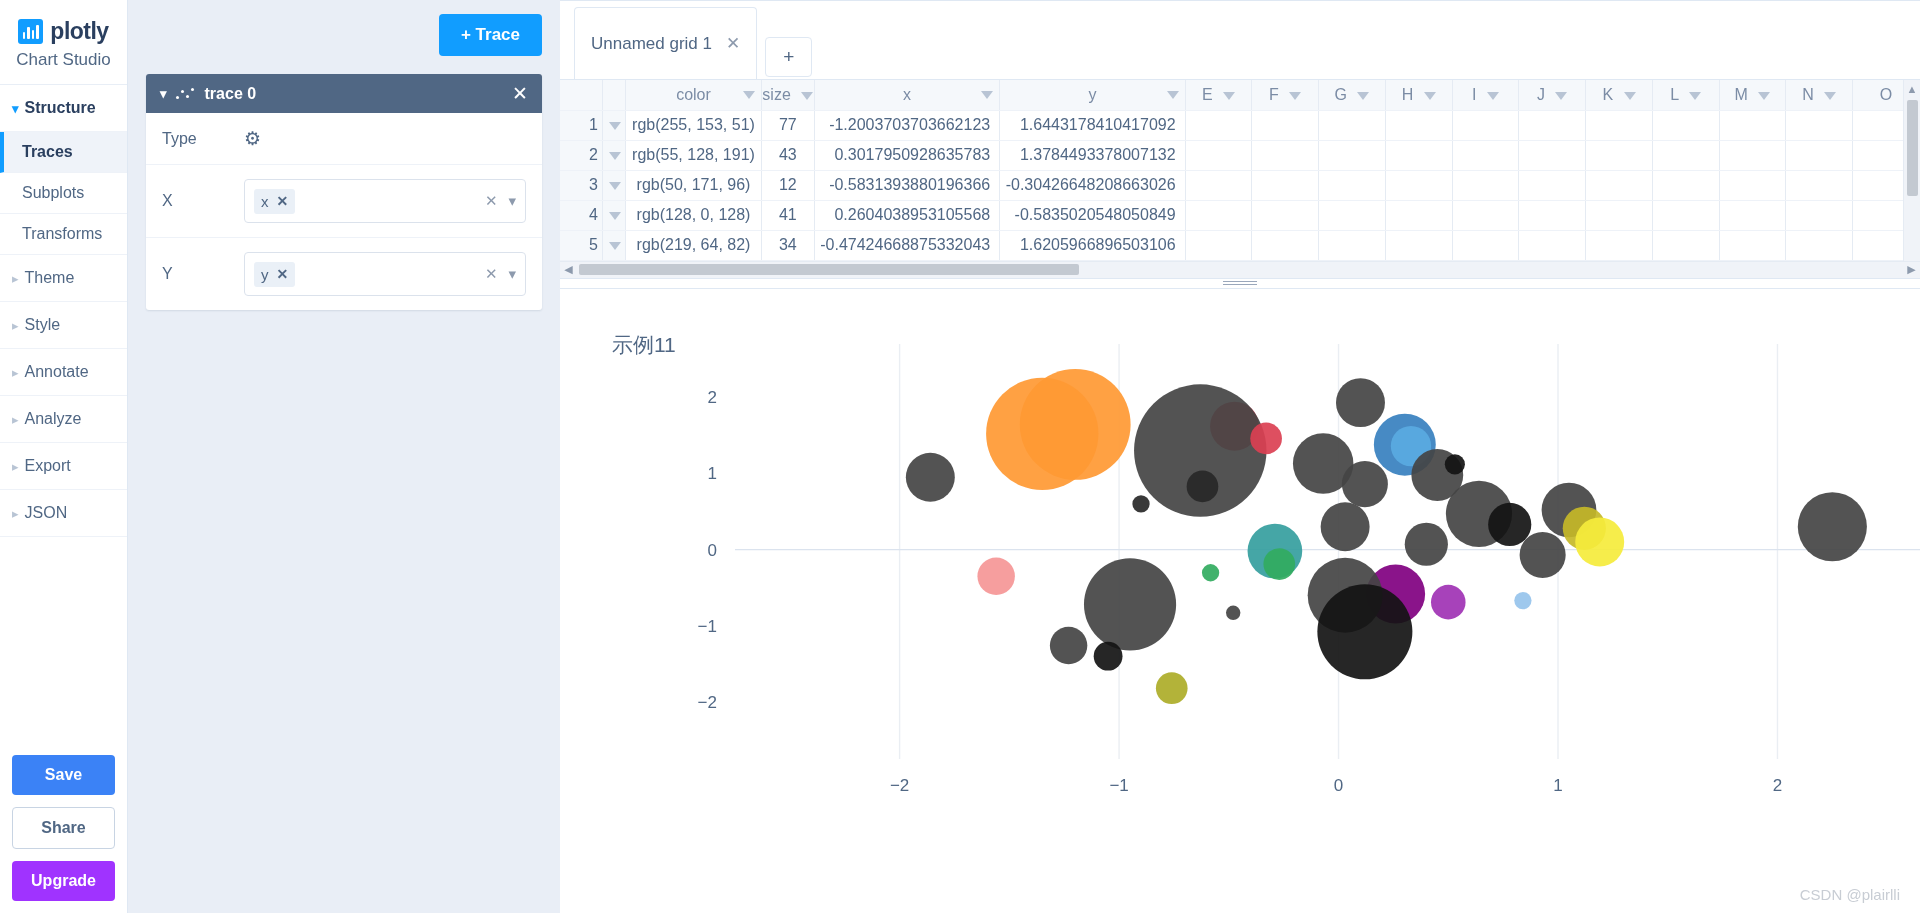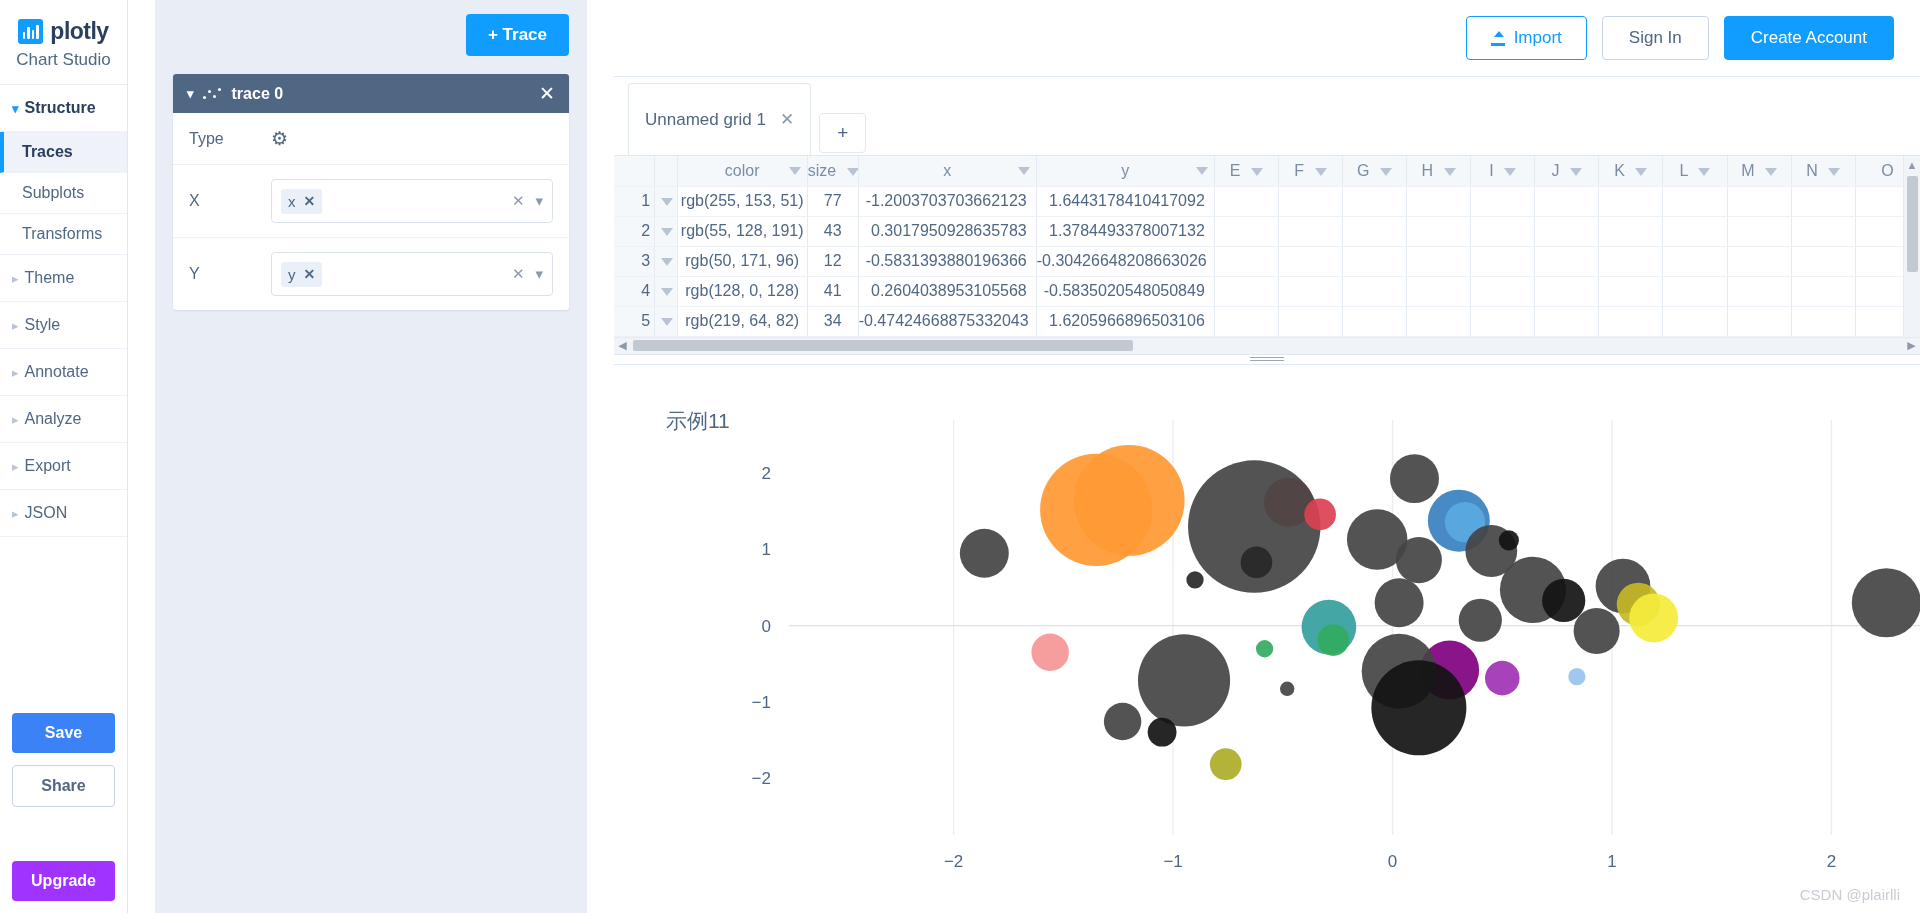--- a/index.html
+++ b/index.html
@@ -8,7 +8,7 @@
     font-family: "Liberation Sans", sans-serif;
     background: #fff; overflow: hidden;
   }
-  #app { position: relative; width: 1920px; height: 913px; display: flex; gap: 27px; }
+  #app { position: relative; width: 1920px; height: 913px; display: flex; }
 
   
   .nav-rail {

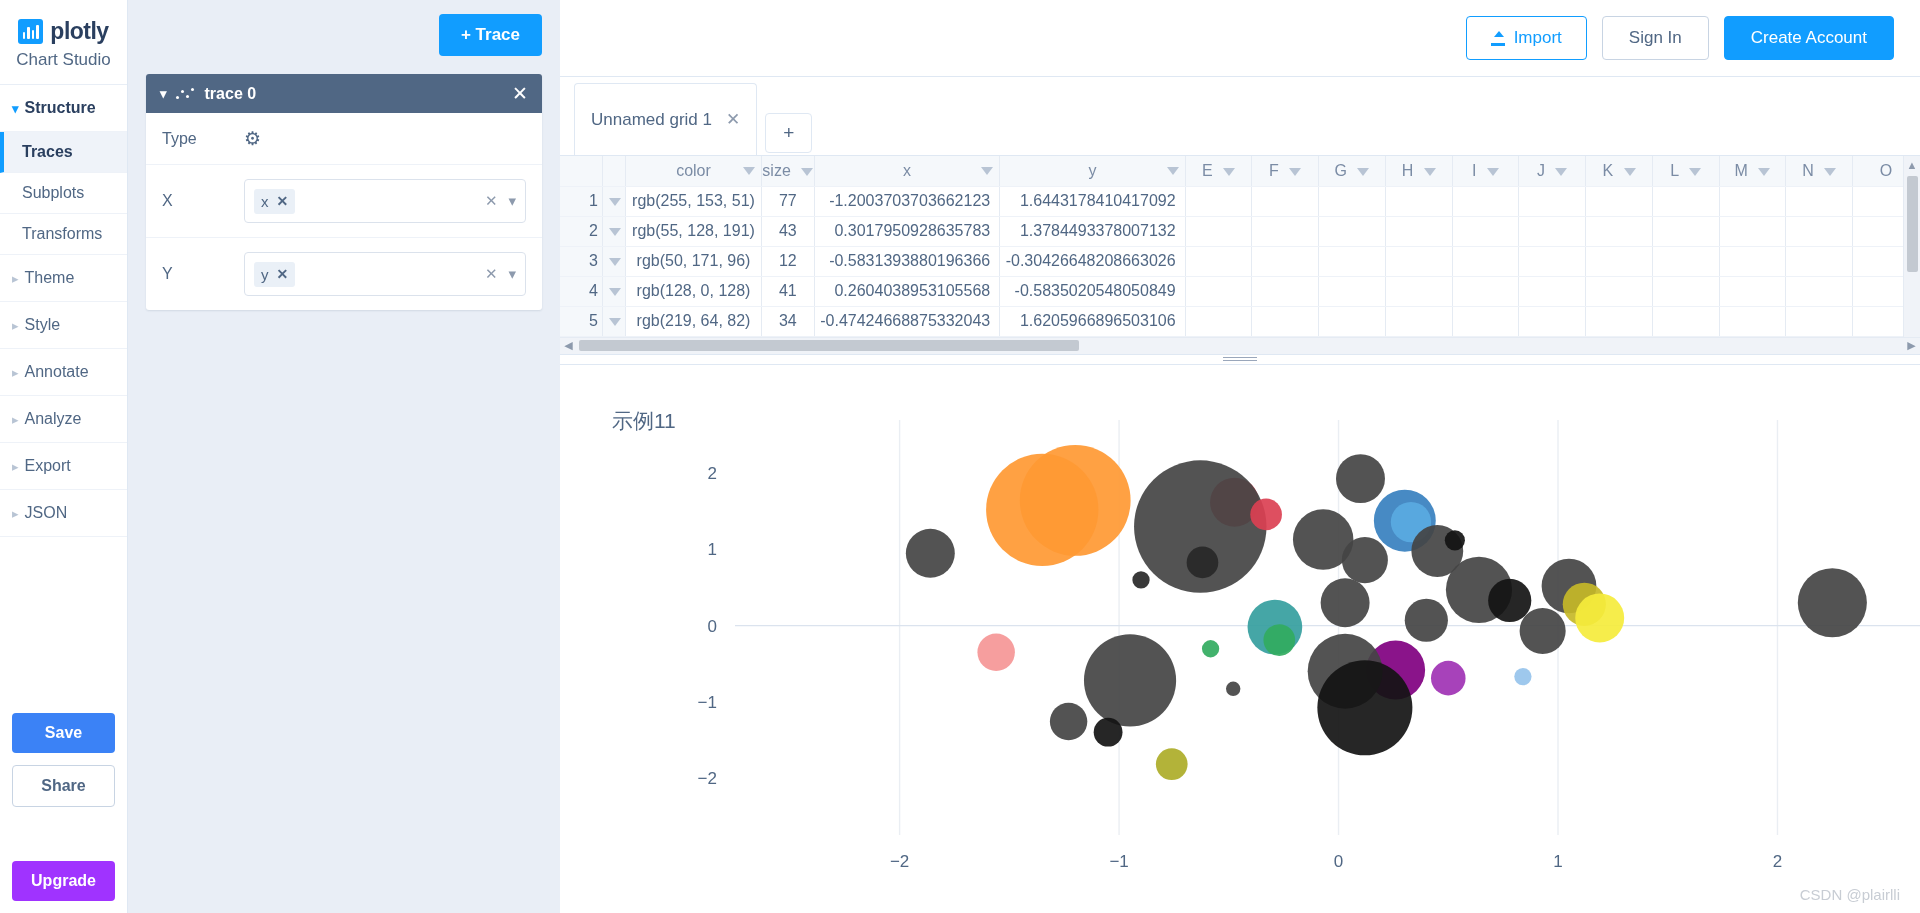--- a/index.html
+++ b/index.html
@@ -314,14 +314,6 @@
 
   <div class="main">
 
-    <div class="topbar">
-      <button class="btn-import">
-        <span class="upload-ico"></span>
-        <span>Import</span>
-      </button>
-      <button class="btn-signin">Sign In</button>
-      <button class="btn-create">Create Account</button>
-    </div>
 
     <div class="grid-wrap">
       <div class="grid-tabs">

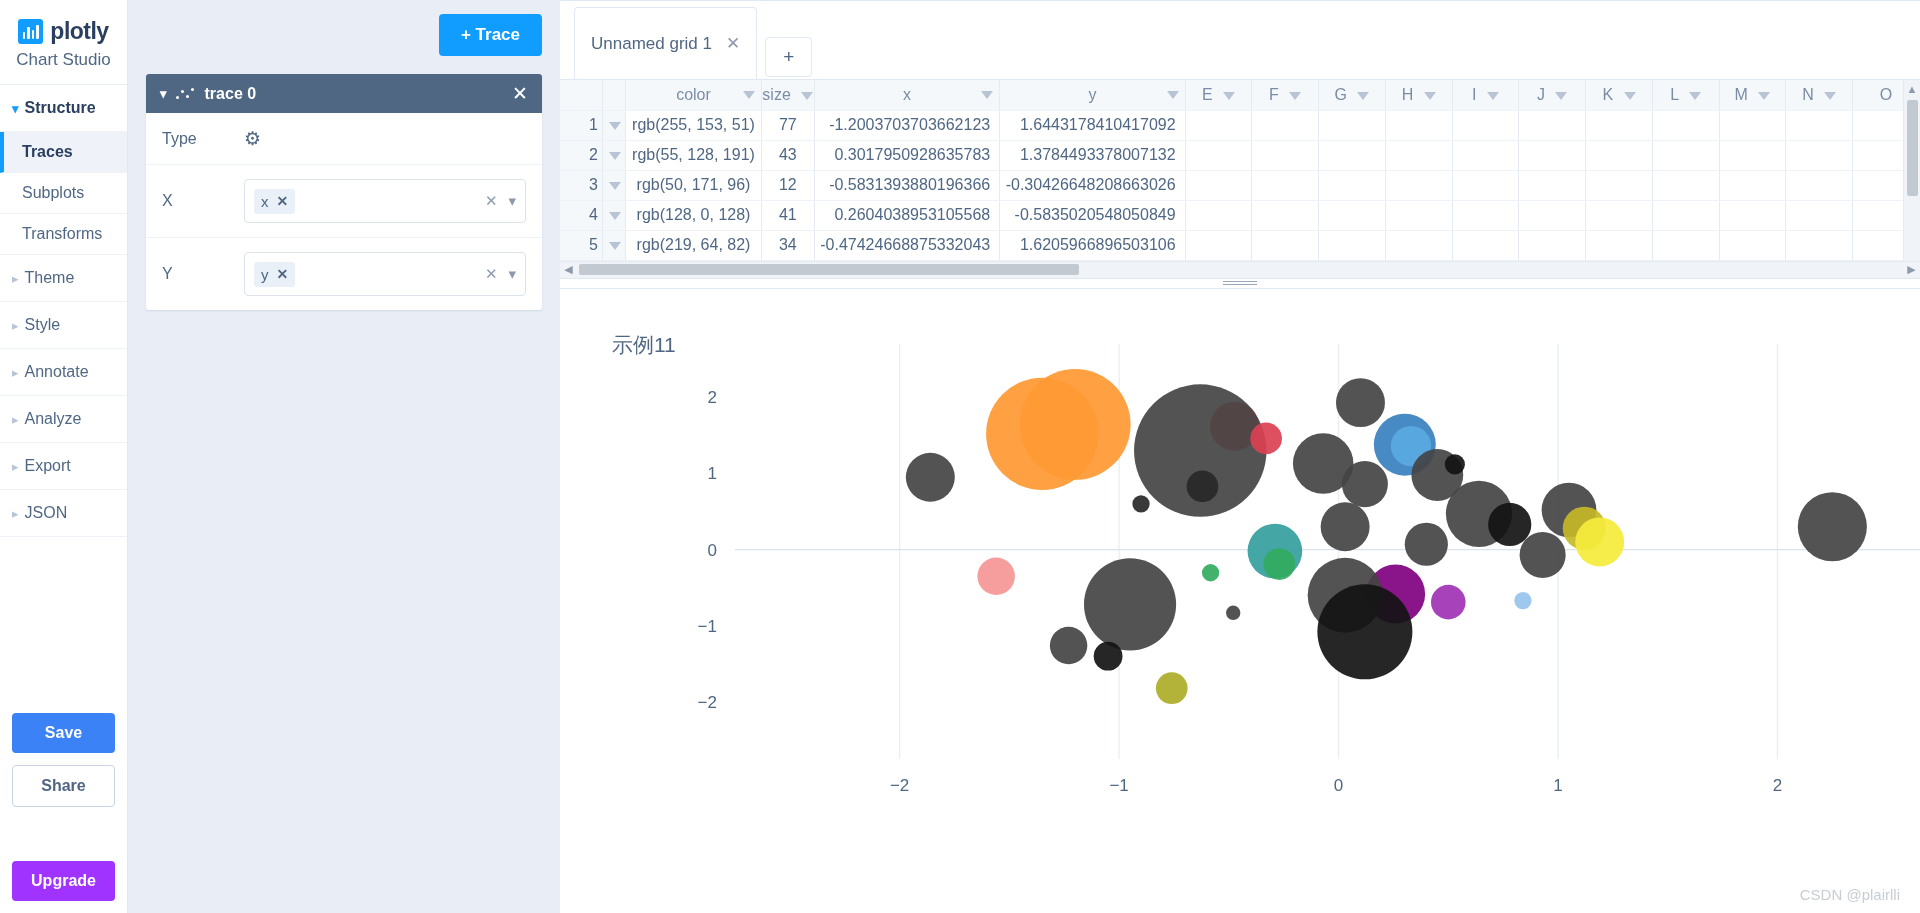--- a/index.html
+++ b/index.html
@@ -54,7 +54,7 @@
   }
   .btn-save { background: #3b82f6; color: #fff; }
   .btn-share { background: #fff; color: #506784; border: 1px solid #c8d4e3; }
-  .btn-upgrade { background: #a033ff; color: #fff; margin-top: 42px; }
+  .btn-upgrade { background: #a033ff; color: #fff; }
 
   
   .editor {

